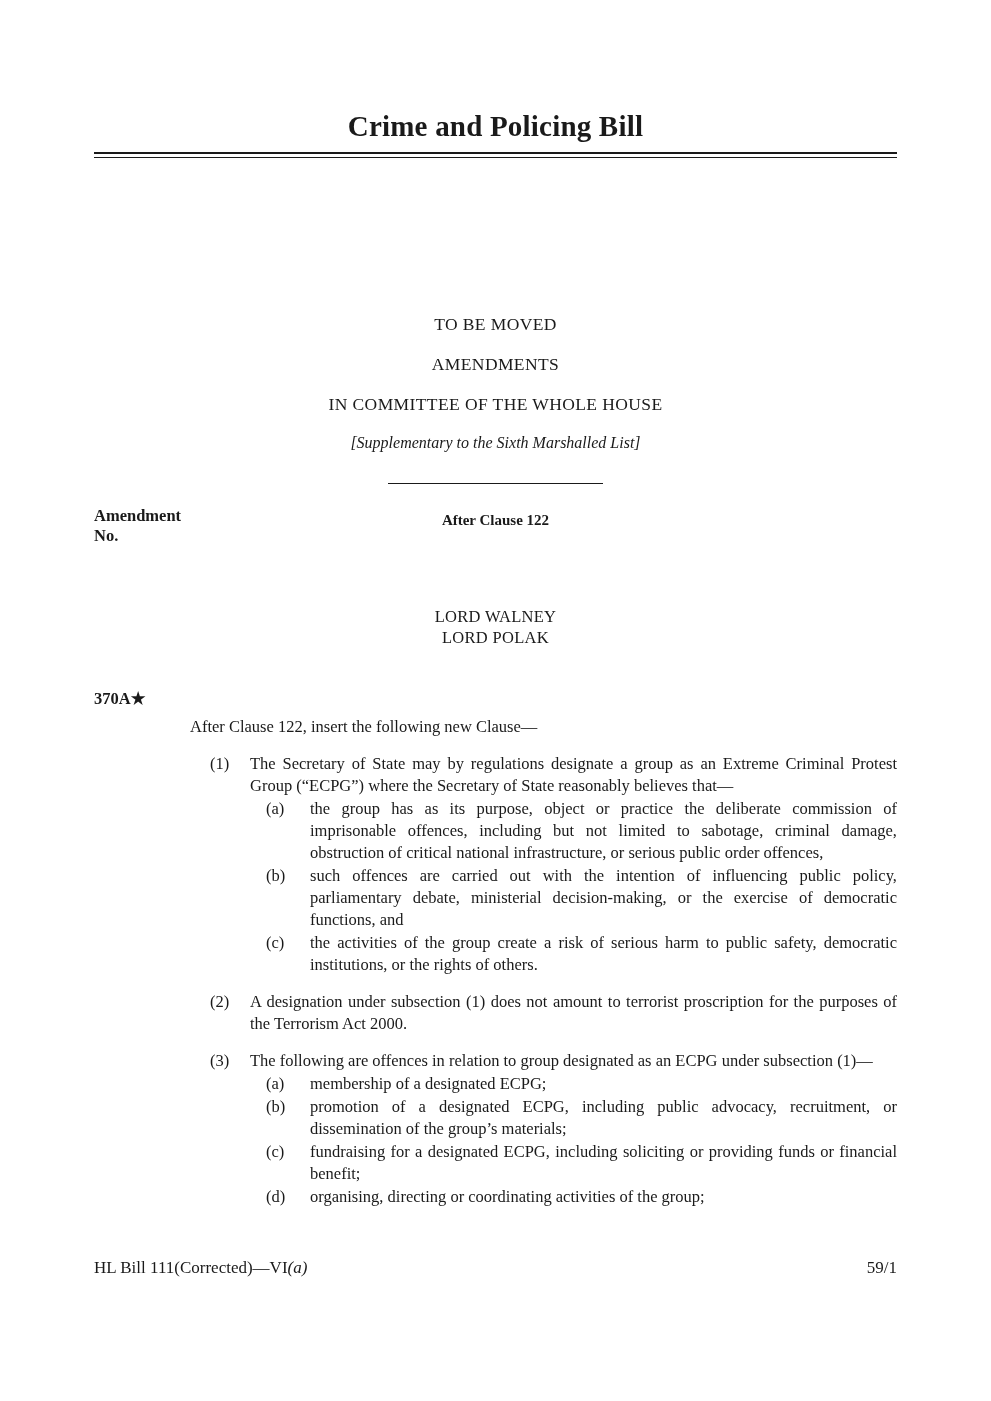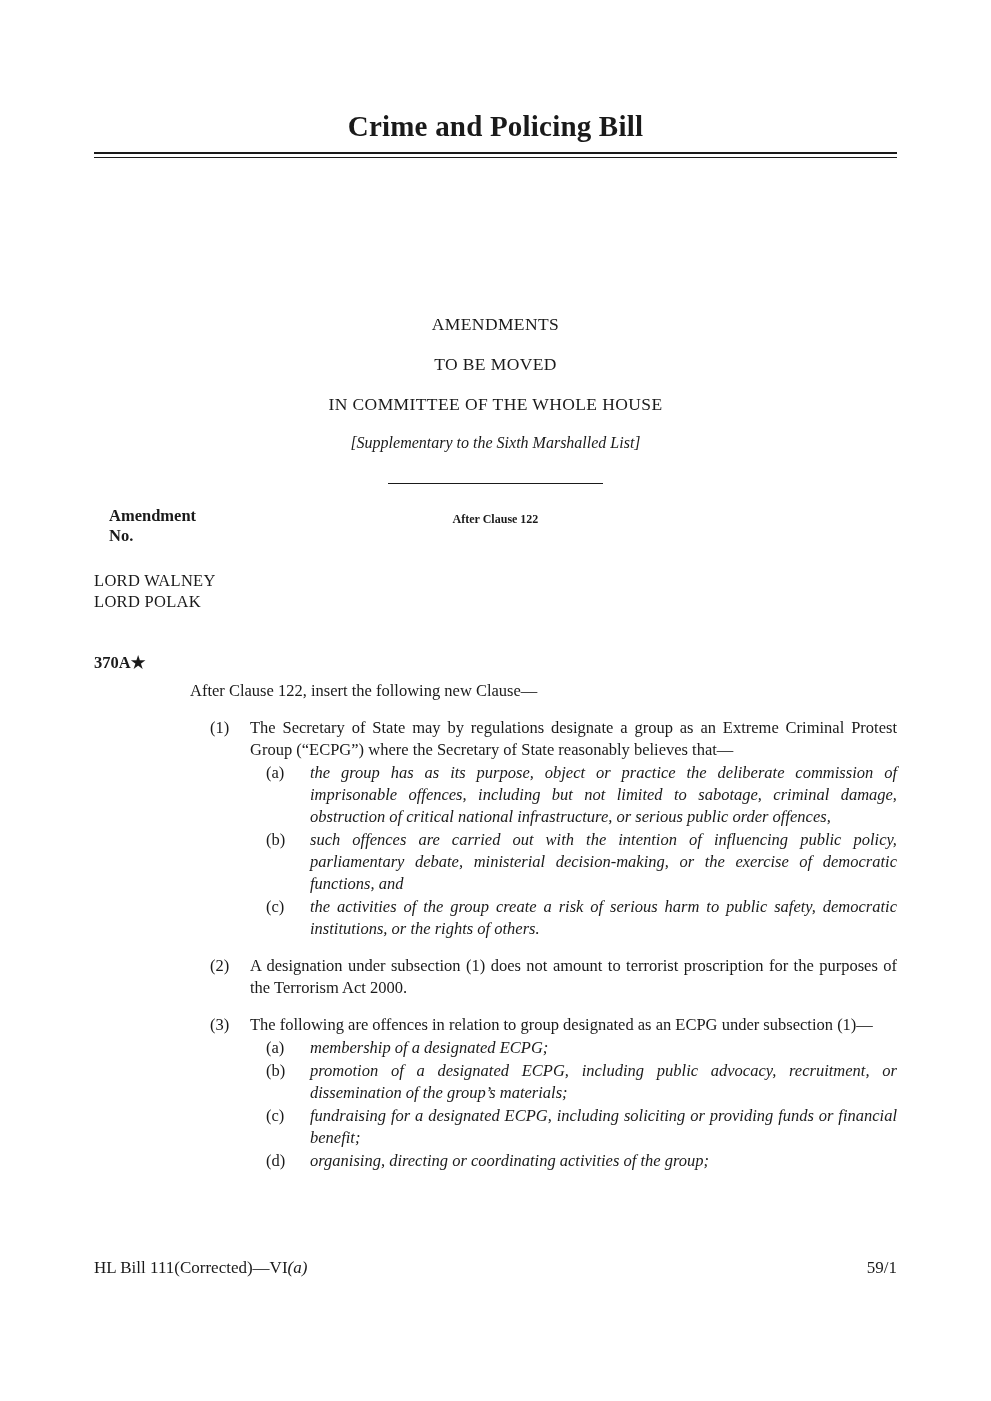--- a/index.html
+++ b/index.html
@@ -111,8 +111,8 @@
     <div class="title-rule"></div>
 
     <div class="heading-block">
+      <div class="heading-line">TO BE MOVED</div>
       <div class="heading-line">AMENDMENTS</div>
-      <div class="heading-line">TO BE MOVED</div>
       <div class="heading-line">IN COMMITTEE OF THE WHOLE HOUSE</div>
       <div class="subheading">[Supplementary to the Sixth Marshalled List]</div>
     </div>

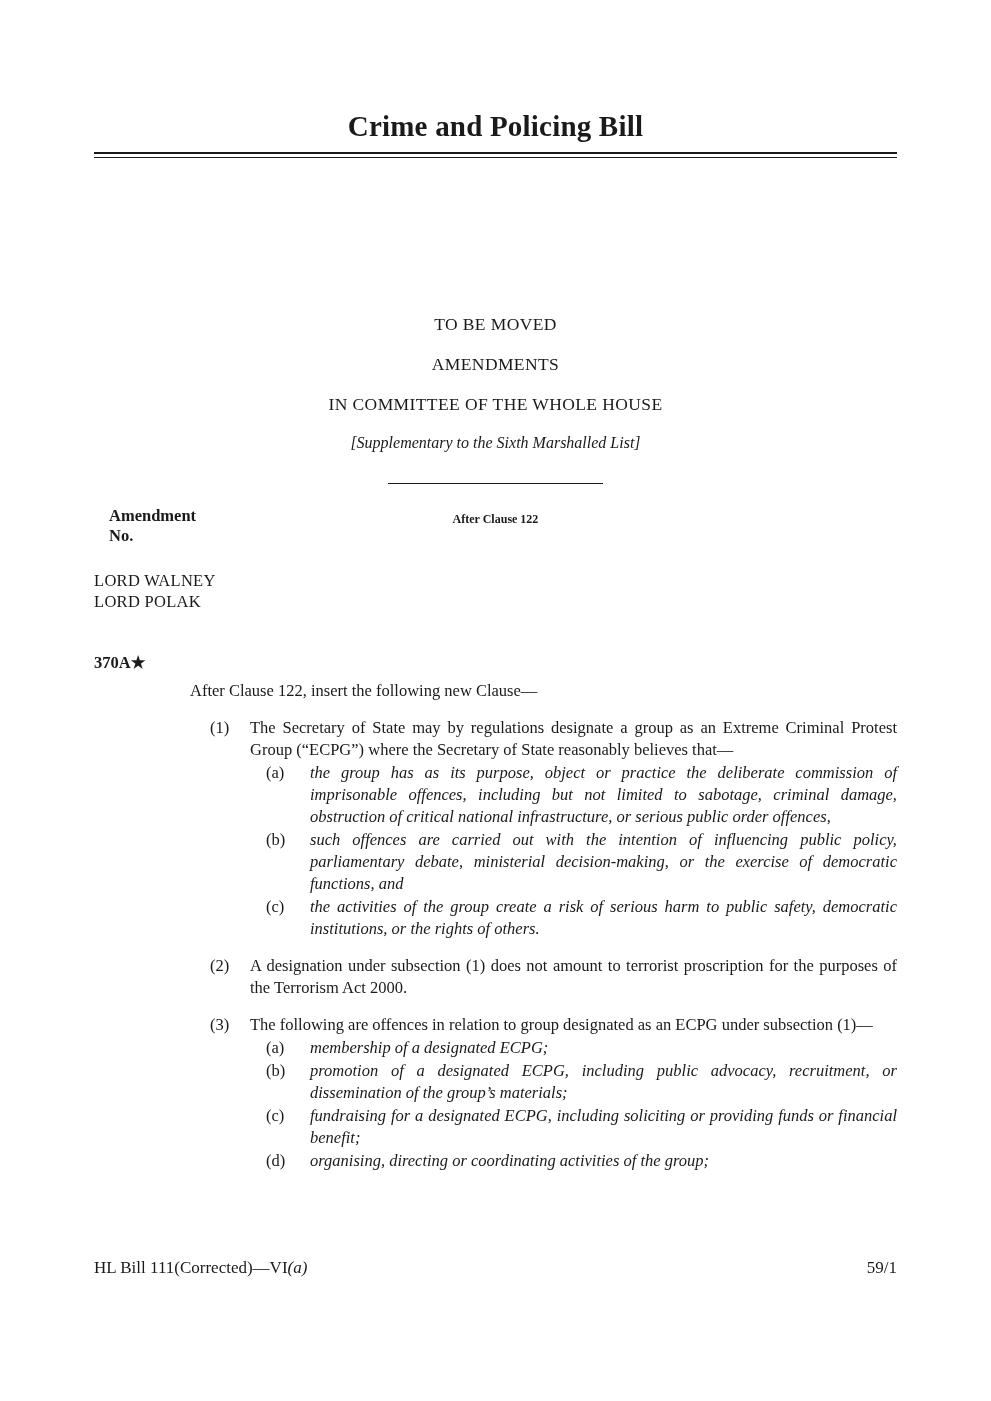--- a/index.html
+++ b/index.html
@@ -50,7 +50,7 @@
   .section-row { position: relative; margin-top: 22px; min-height: 40px; }
   .amendment-no-label {
     position: absolute;
-    left: 15px;
+    left: 0;
     top: 0;
     font-weight: bold;
     font-size: 16.5px;

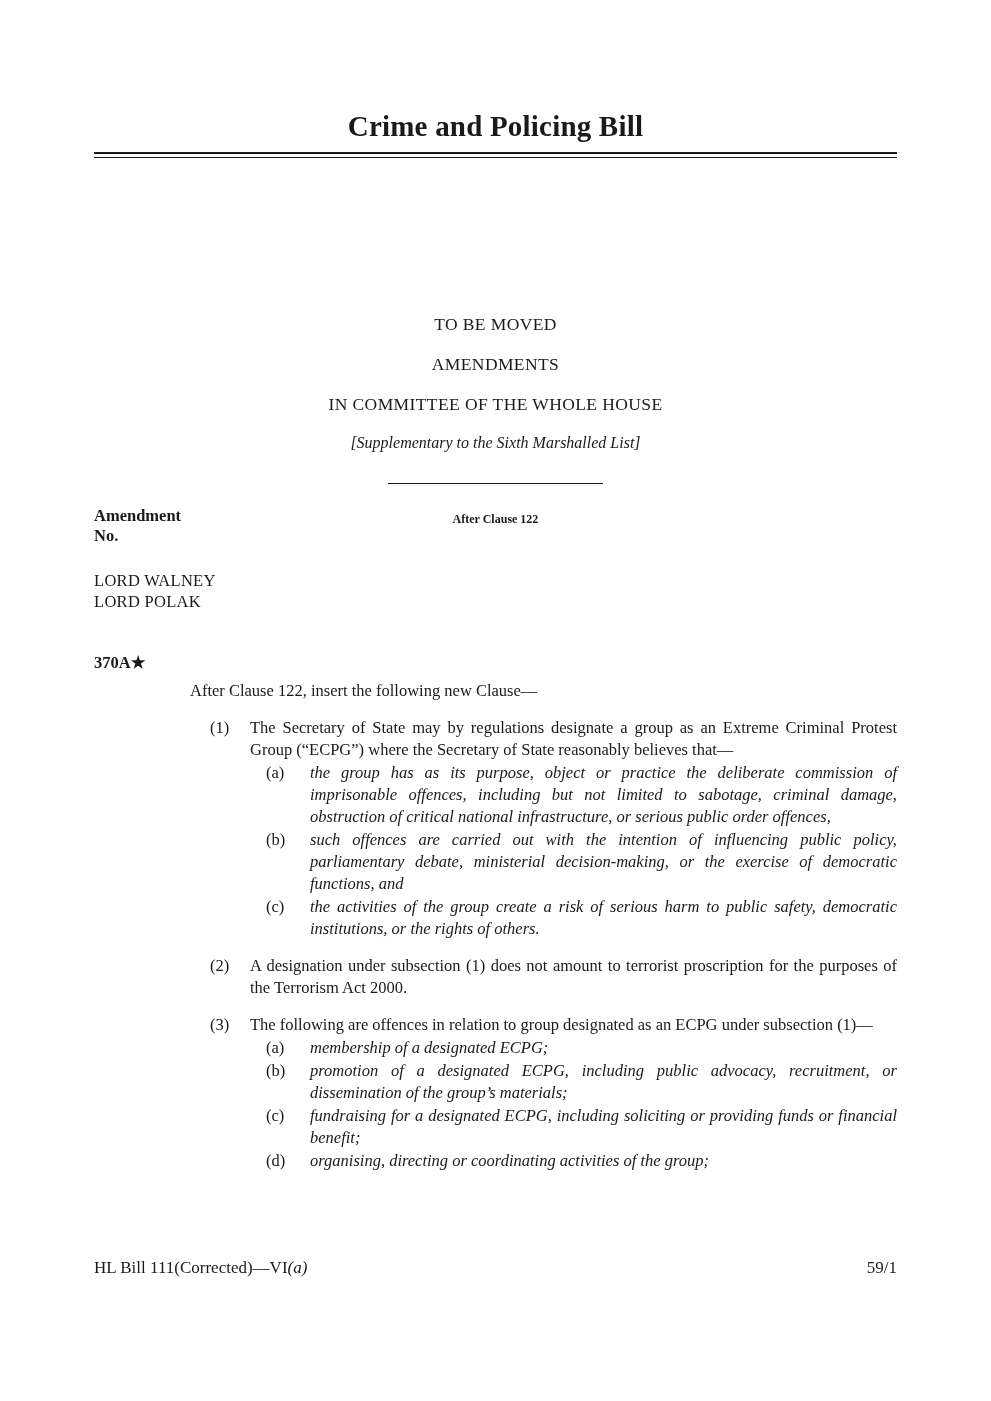--- a/index.html
+++ b/index.html
@@ -60,7 +60,7 @@
   .section-heading {
     text-align: center;
     font-weight: bold;
-    font-size: 12px;
+    font-size: 15px;
     padding-top: 6px;
   }
 

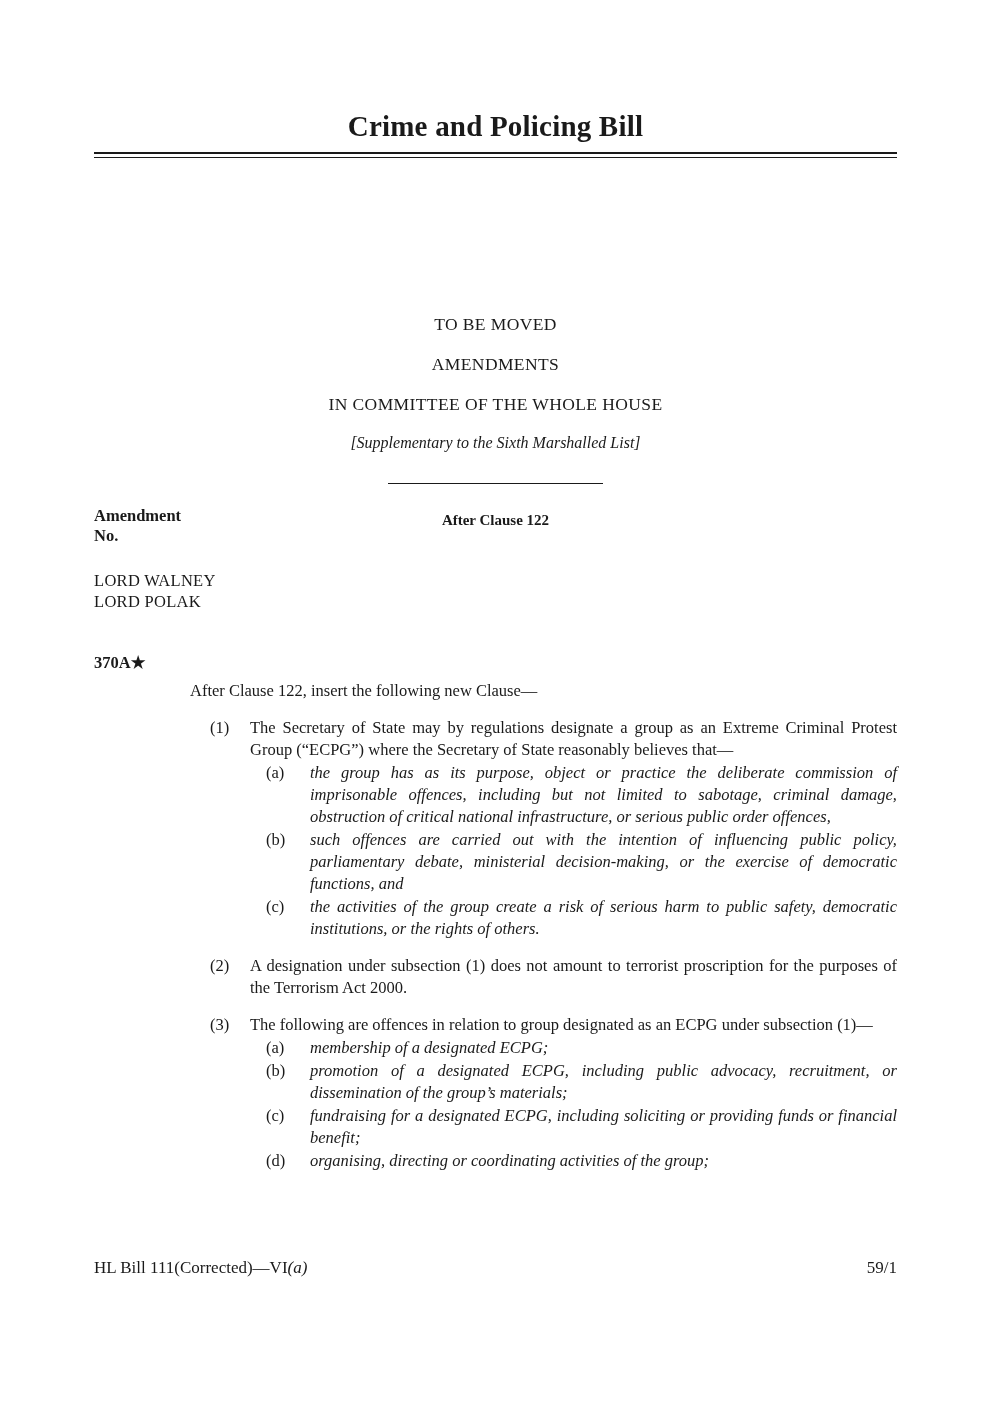--- a/index.html
+++ b/index.html
@@ -64,7 +64,7 @@
     padding-top: 6px;
   }
 
-  .sponsors { margin-top: 24px; }
+  .sponsors { text-align: center; margin-top: 60px; }
   .sponsor-line { font-size: 16.5px; line-height: 21px; letter-spacing: 0.3px; }
 
   .amendment-block { margin-top: 40px; font-size: 16.5px; line-height: 22px; }

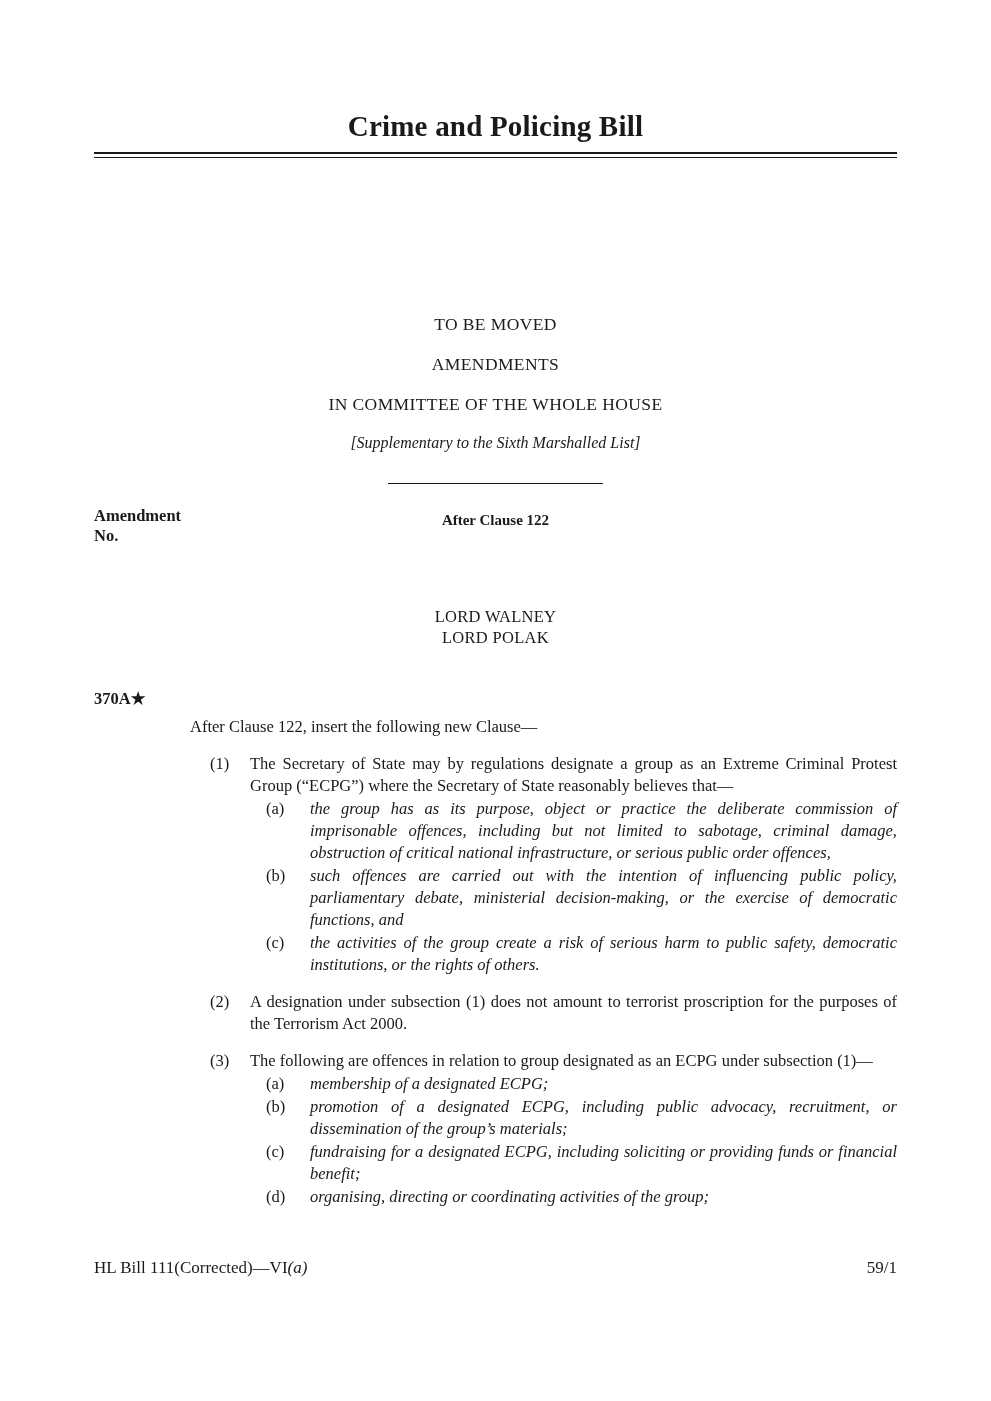--- a/index.html
+++ b/index.html
@@ -88,7 +88,7 @@
 
   .subitem { display: flex; margin-top: 1px; }
   .si-num { width: 60px; padding-left: 16px; flex-shrink: 0; }
-  .si-body { flex: 1; text-align: justify; font-style: italic; }
+  .si-body { flex: 1; text-align: justify; }
 
   .footer {
     position: absolute;

